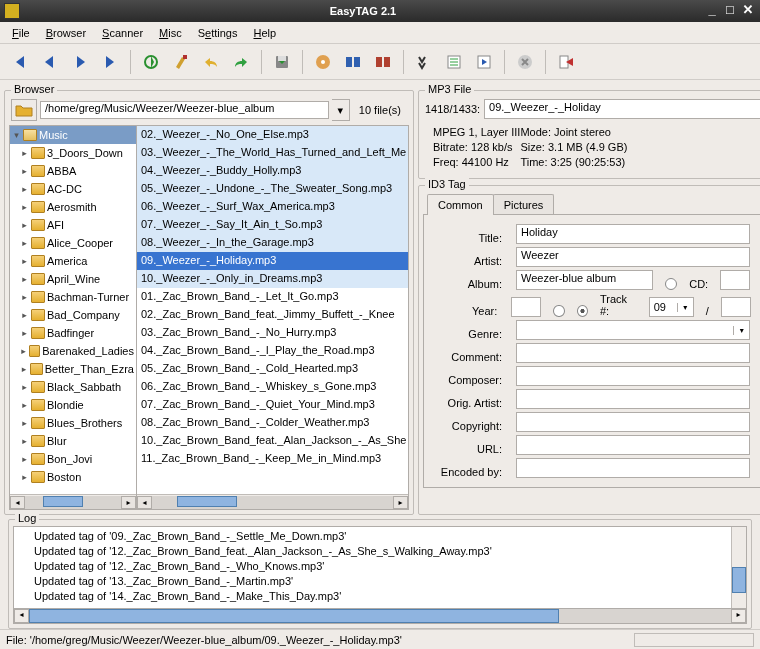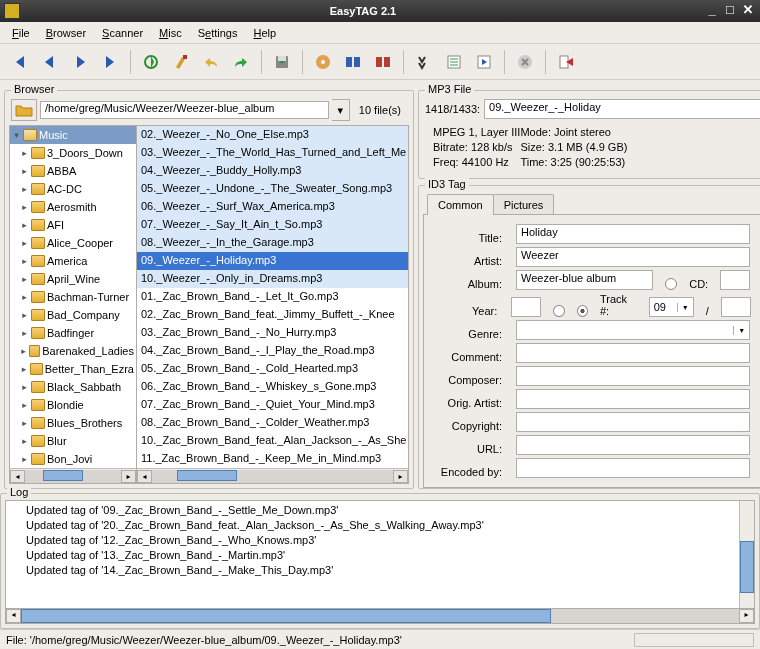--- a/index.html
+++ b/index.html
@@ -59,7 +59,7 @@
 .sel-box{height:20px;border:1px solid #b0aca8;background:#fff;display:flex;align-items:center}
 .sel-box .v{flex:1;padding:0 4px}
 .sel-box .dd{width:16px;border-left:1px solid #b0aca8;text-align:center;font-size:8px;cursor:pointer}
-.log-fs{height:136px;margin:0 0}
+.log-fs{height:110px;margin:0 8px}
 .log-body{flex:1;background:#fff;border:1px solid #b0aca8;overflow:hidden;padding:2px 20px;line-height:15px;position:relative}
 .log-vscroll{position:absolute;right:0;top:0;bottom:0;width:15px;background:#efebe7;border-left:1px solid #c0bcb8}
 .log-vscroll .thumb{position:absolute;left:0;right:0;background:#8fb4e0;border:1px solid #5080b0}

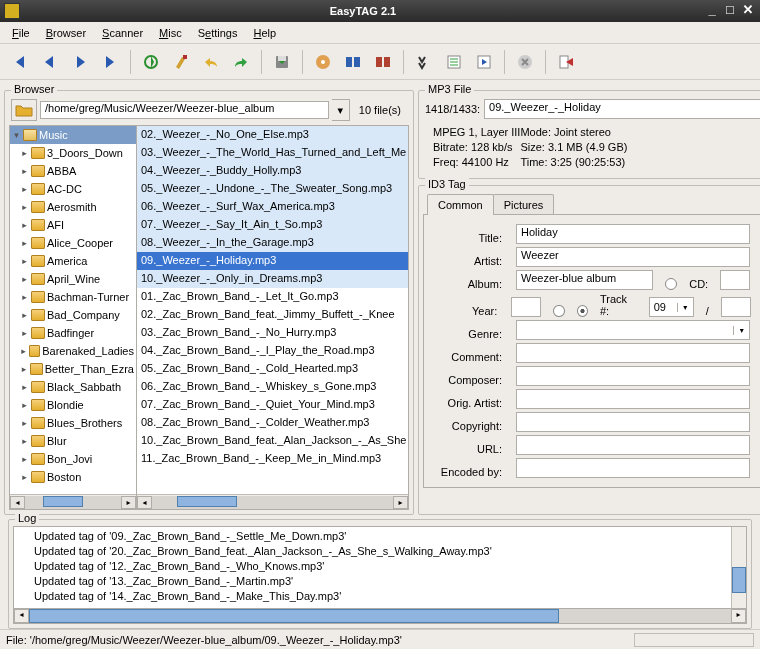--- a/index.html
+++ b/index.html
@@ -465,7 +465,7 @@
   <div class="fs-legend">Log</div>
   <div class="log-body" id="log-body">
     <div>Updated tag of '09._Zac_Brown_Band_-_Settle_Me_Down.mp3'</div>
-      <div>Updated tag of '20._Zac_Brown_Band_feat._Alan_Jackson_-_As_She_s_Walking_Away.mp3'</div>
+      <div>Updated tag of '12._Zac_Brown_Band_feat._Alan_Jackson_-_As_She_s_Walking_Away.mp3'</div>
       <div>Updated tag of '12._Zac_Brown_Band_-_Who_Knows.mp3'</div>
       <div>Updated tag of '13._Zac_Brown_Band_-_Martin.mp3'</div>
       <div>Updated tag of '14._Zac_Brown_Band_-_Make_This_Day.mp3'</div>

